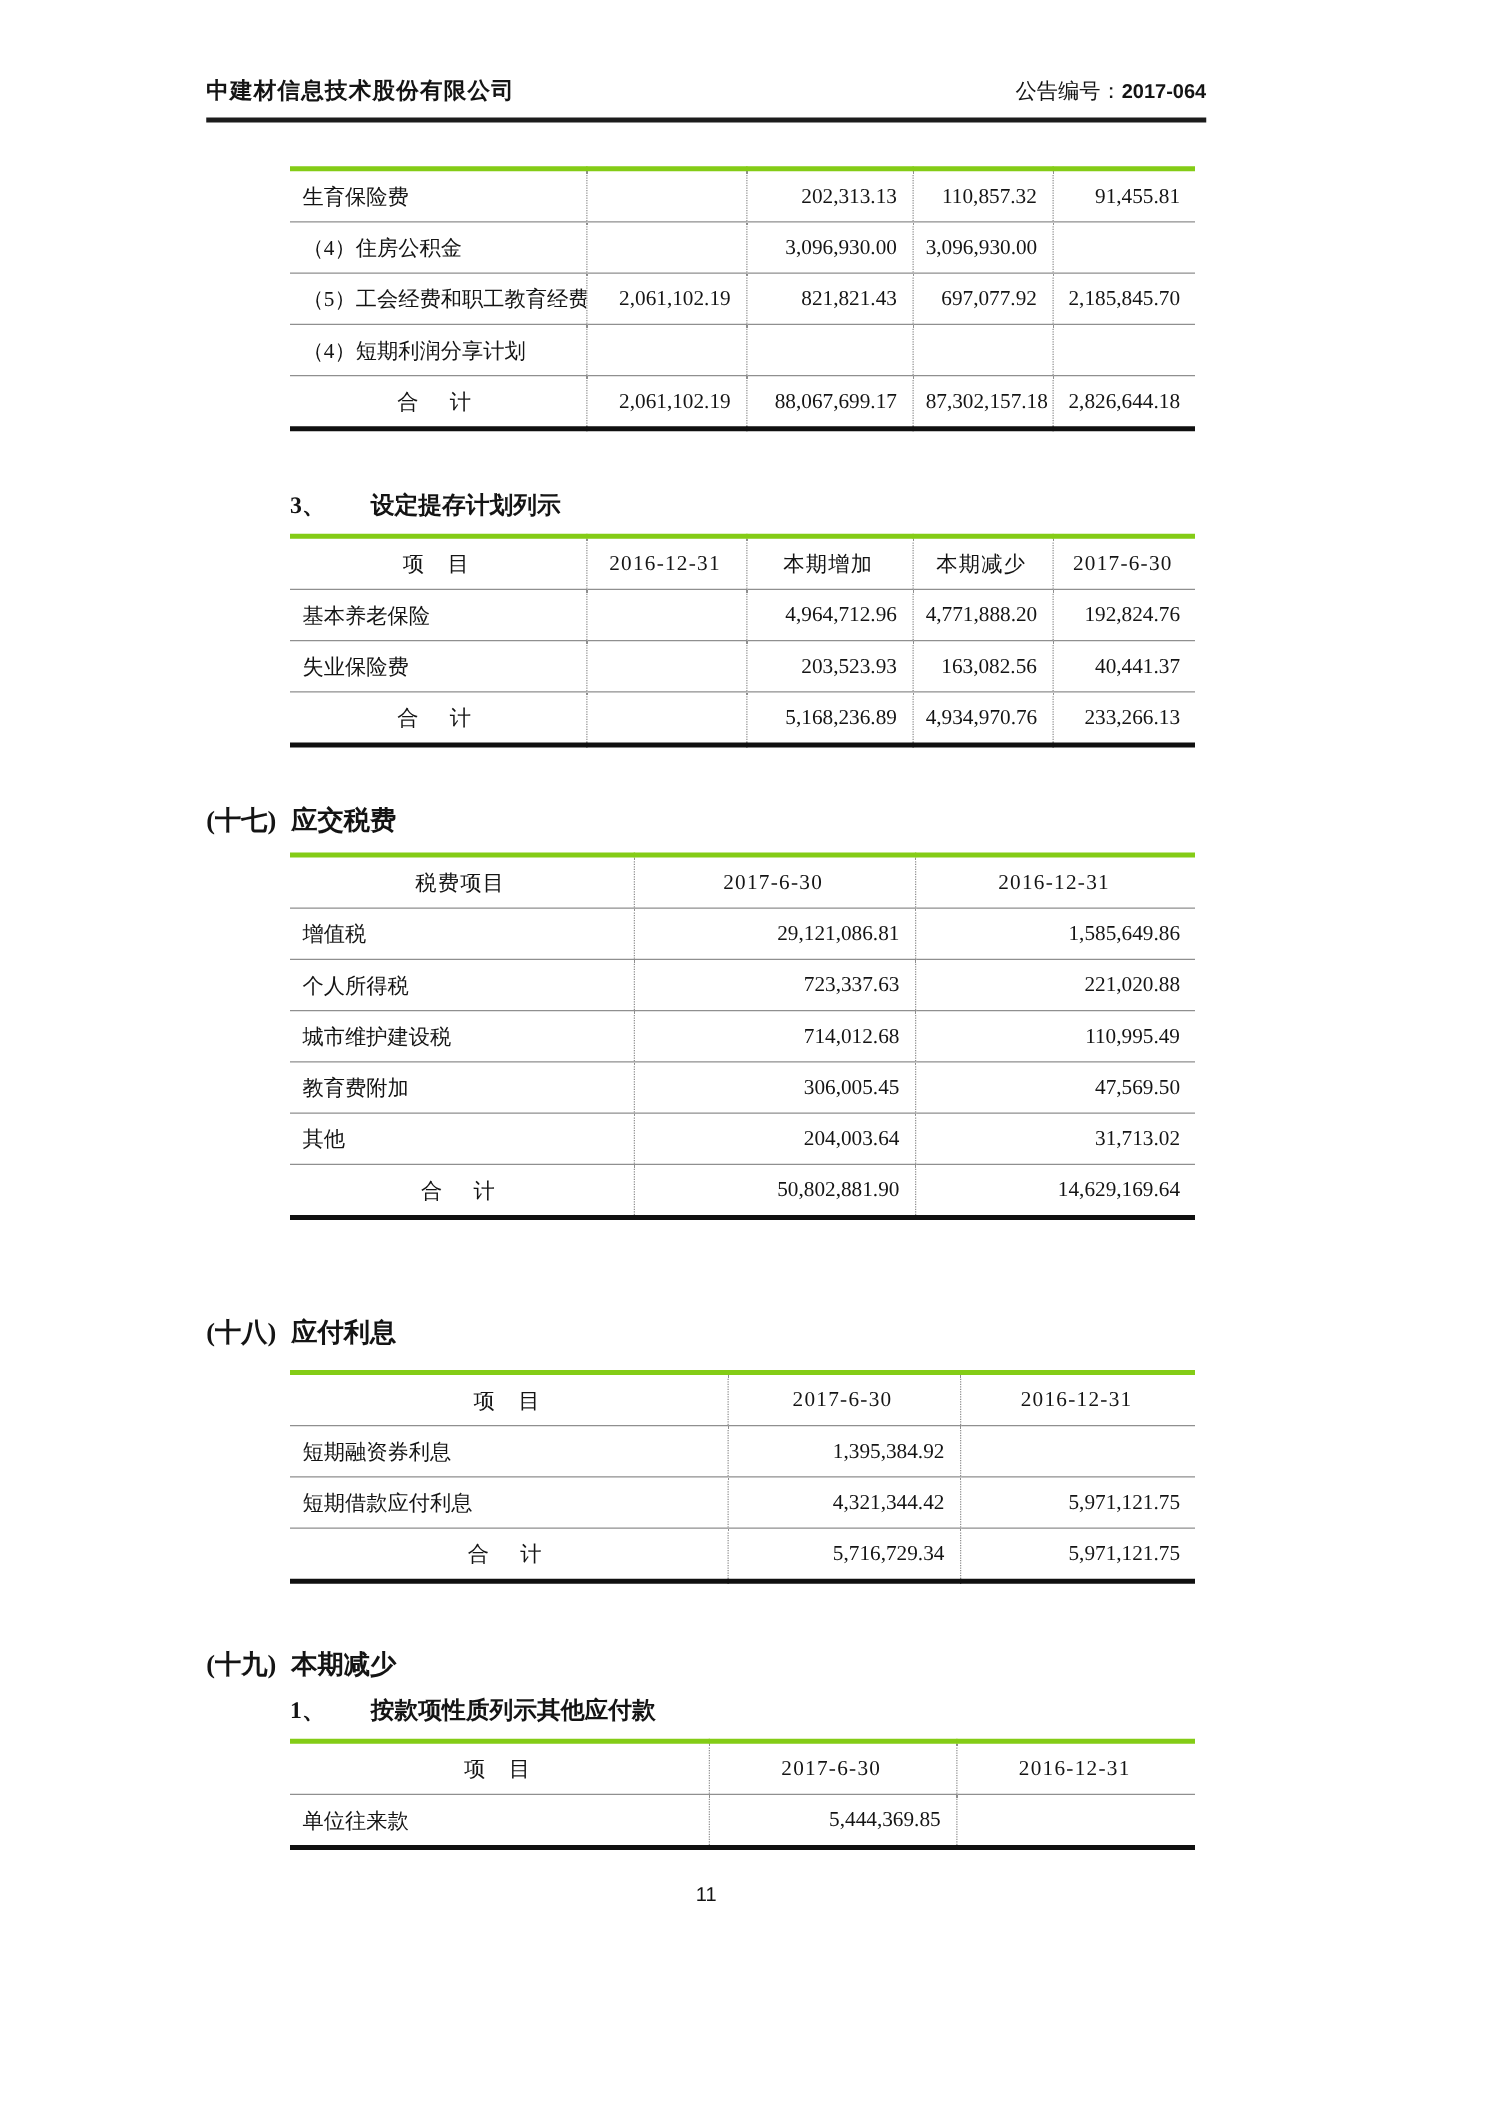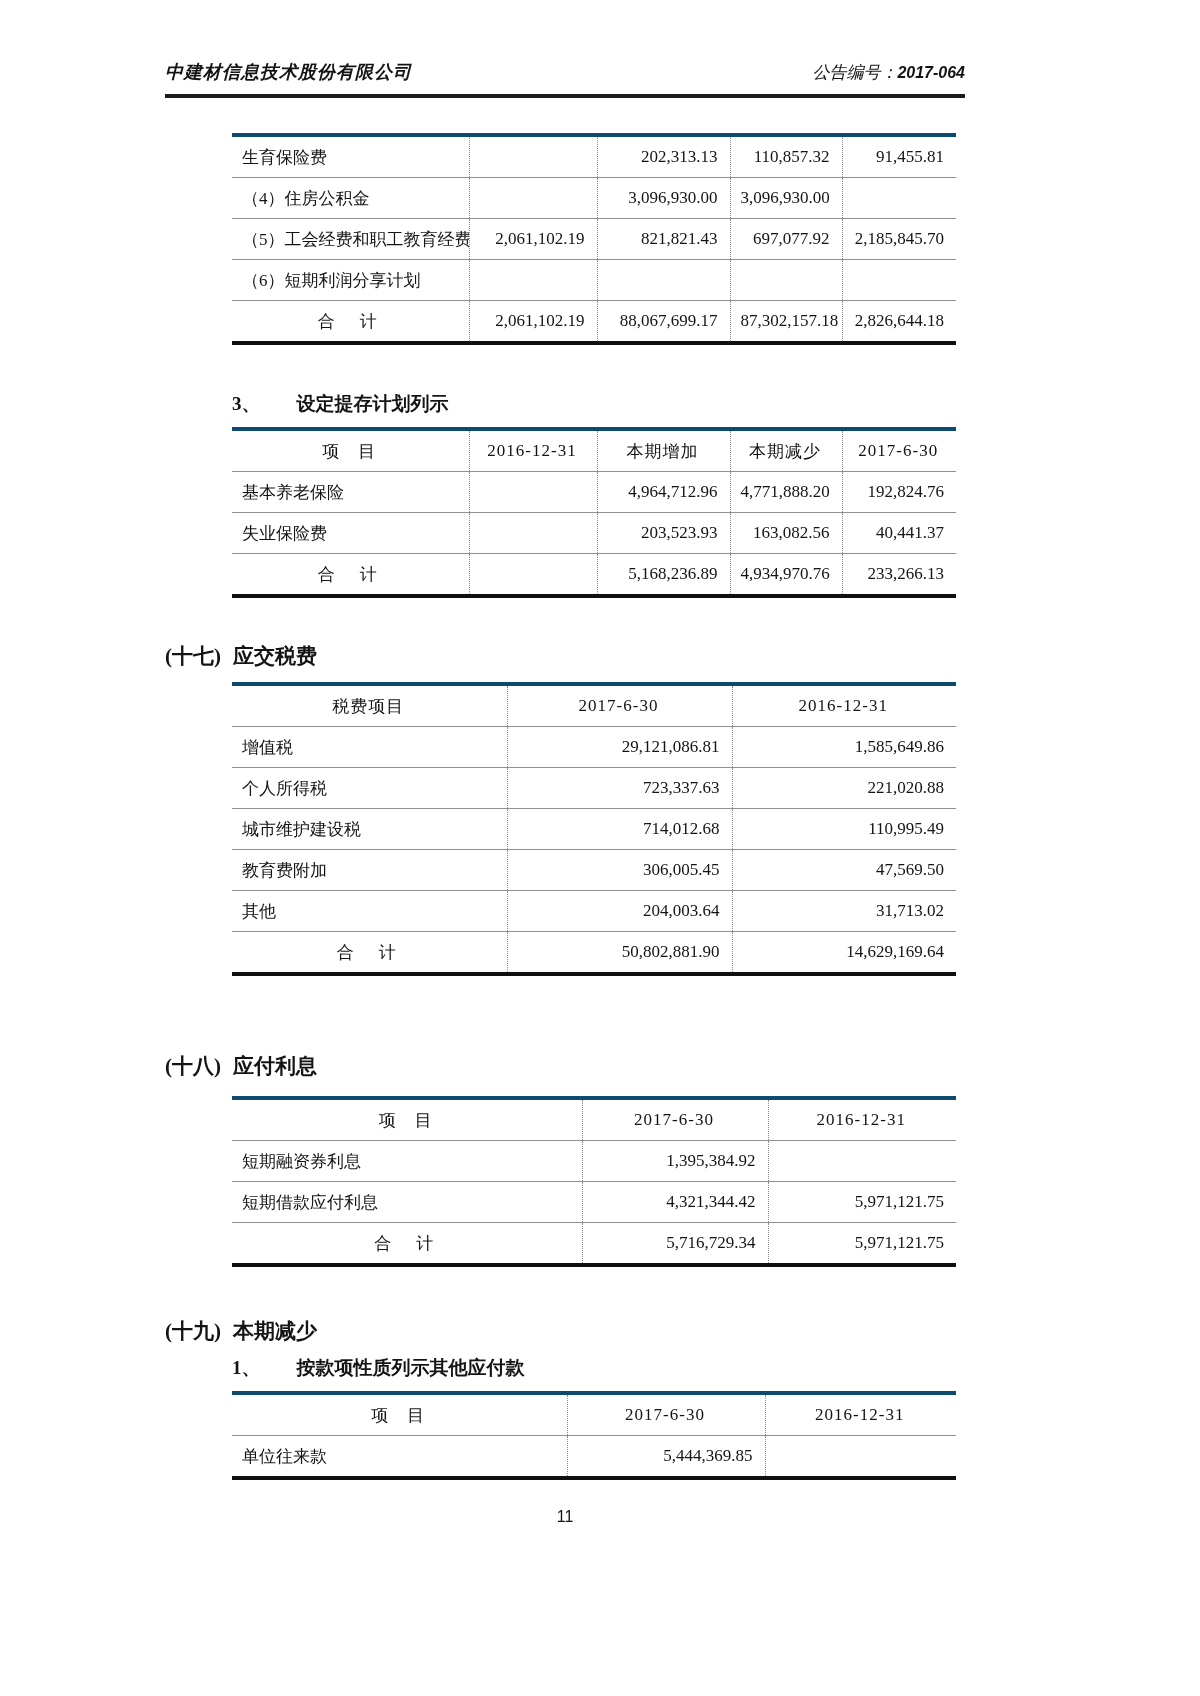--- a/index.html
+++ b/index.html
@@ -13,7 +13,7 @@
   }
   .content{width:800px;margin-left:165px;}
   
-  .doc-header{display:flex;justify-content:space-between;align-items:flex-end;padding-top:60px;font-style:italic;}
+  .doc-header{display:flex;justify-content:space-between;align-items:flex-end;padding-top:60px;}
   .doc-header .company{font-size:18px;font-weight:600;letter-spacing:1px;}
   .doc-header .notice{font-size:17px;}
   .doc-header .notice b{font-family:"Liberation Sans","DejaVu Sans",sans-serif;font-size:16px;}

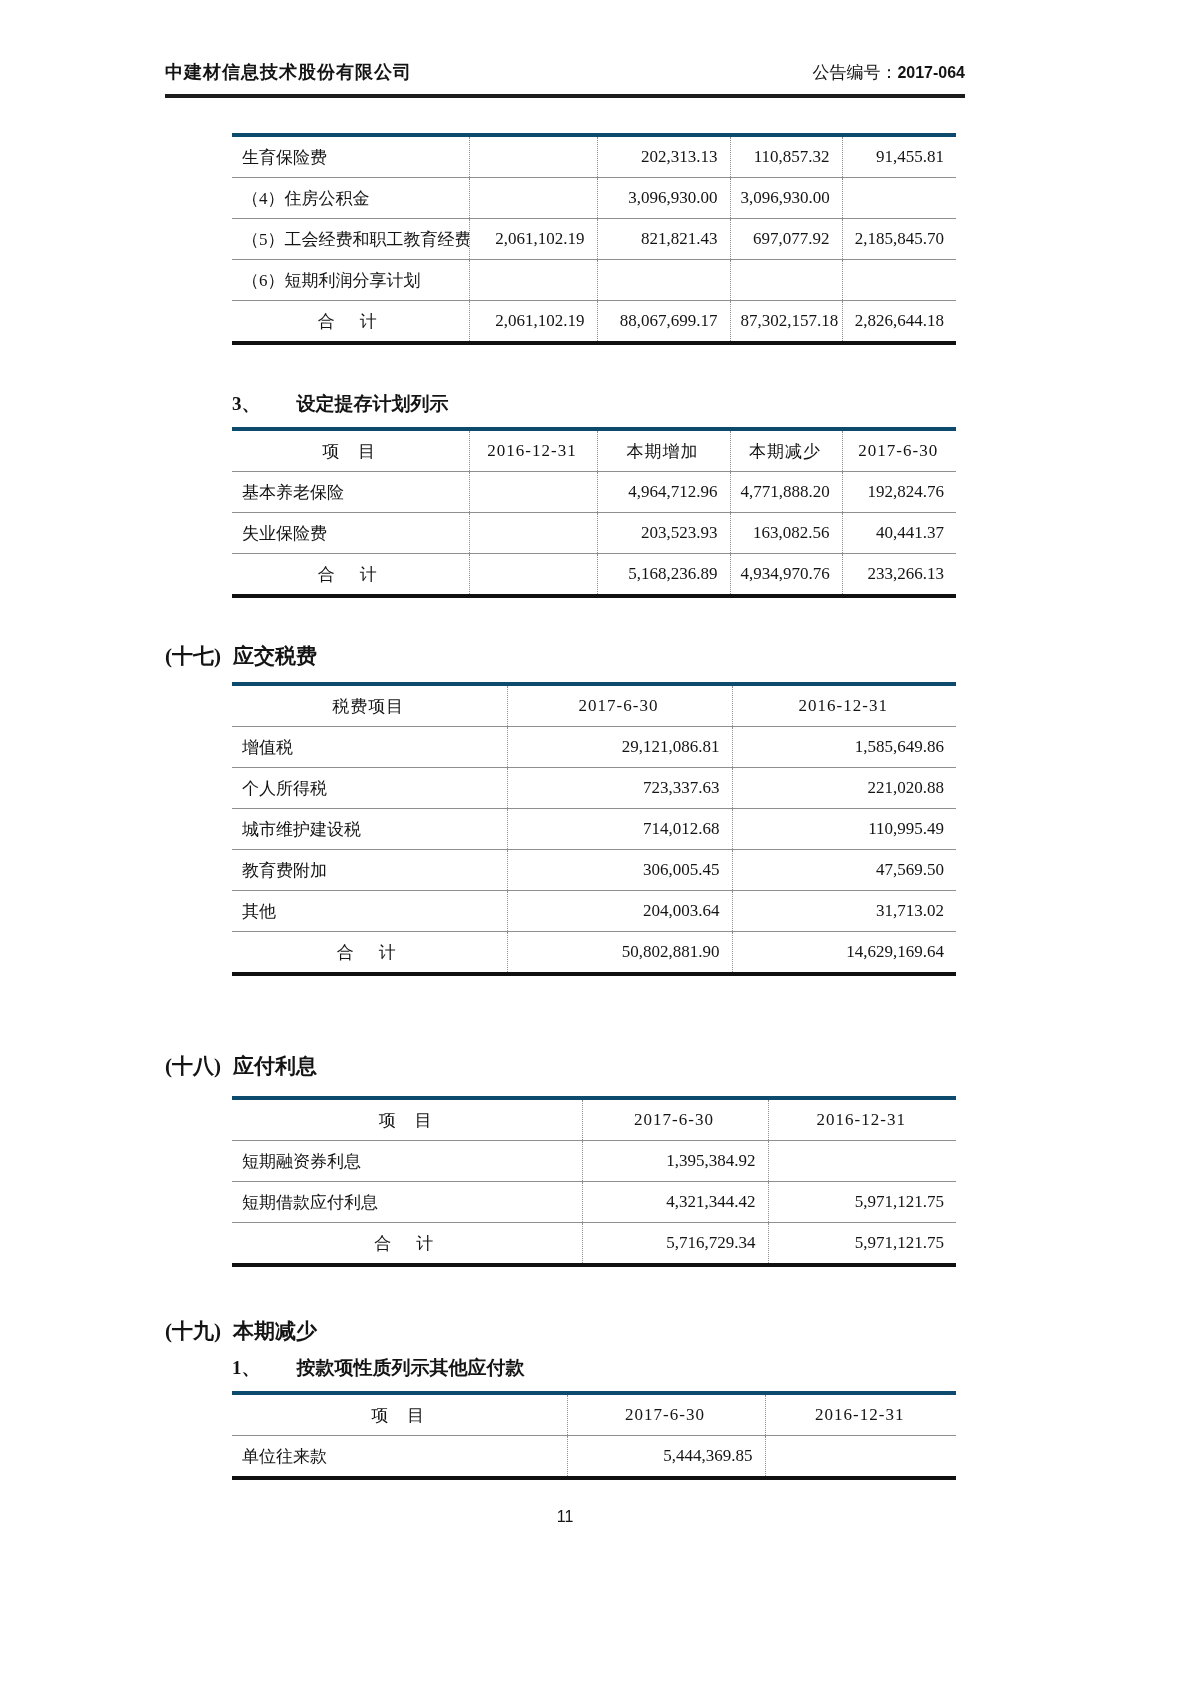--- a/index.html
+++ b/index.html
@@ -22,7 +22,7 @@
   table.tbl{
     border-collapse:collapse;table-layout:fixed;
     width:724px;margin-left:67px;
-    border-top:4px solid #0c4a6e;border-bottom:4px solid #101010;
+    border-top:4px solid #84cc16;border-bottom:4px solid #101010;
     font-size:17px;
   }
   table.tbl td{

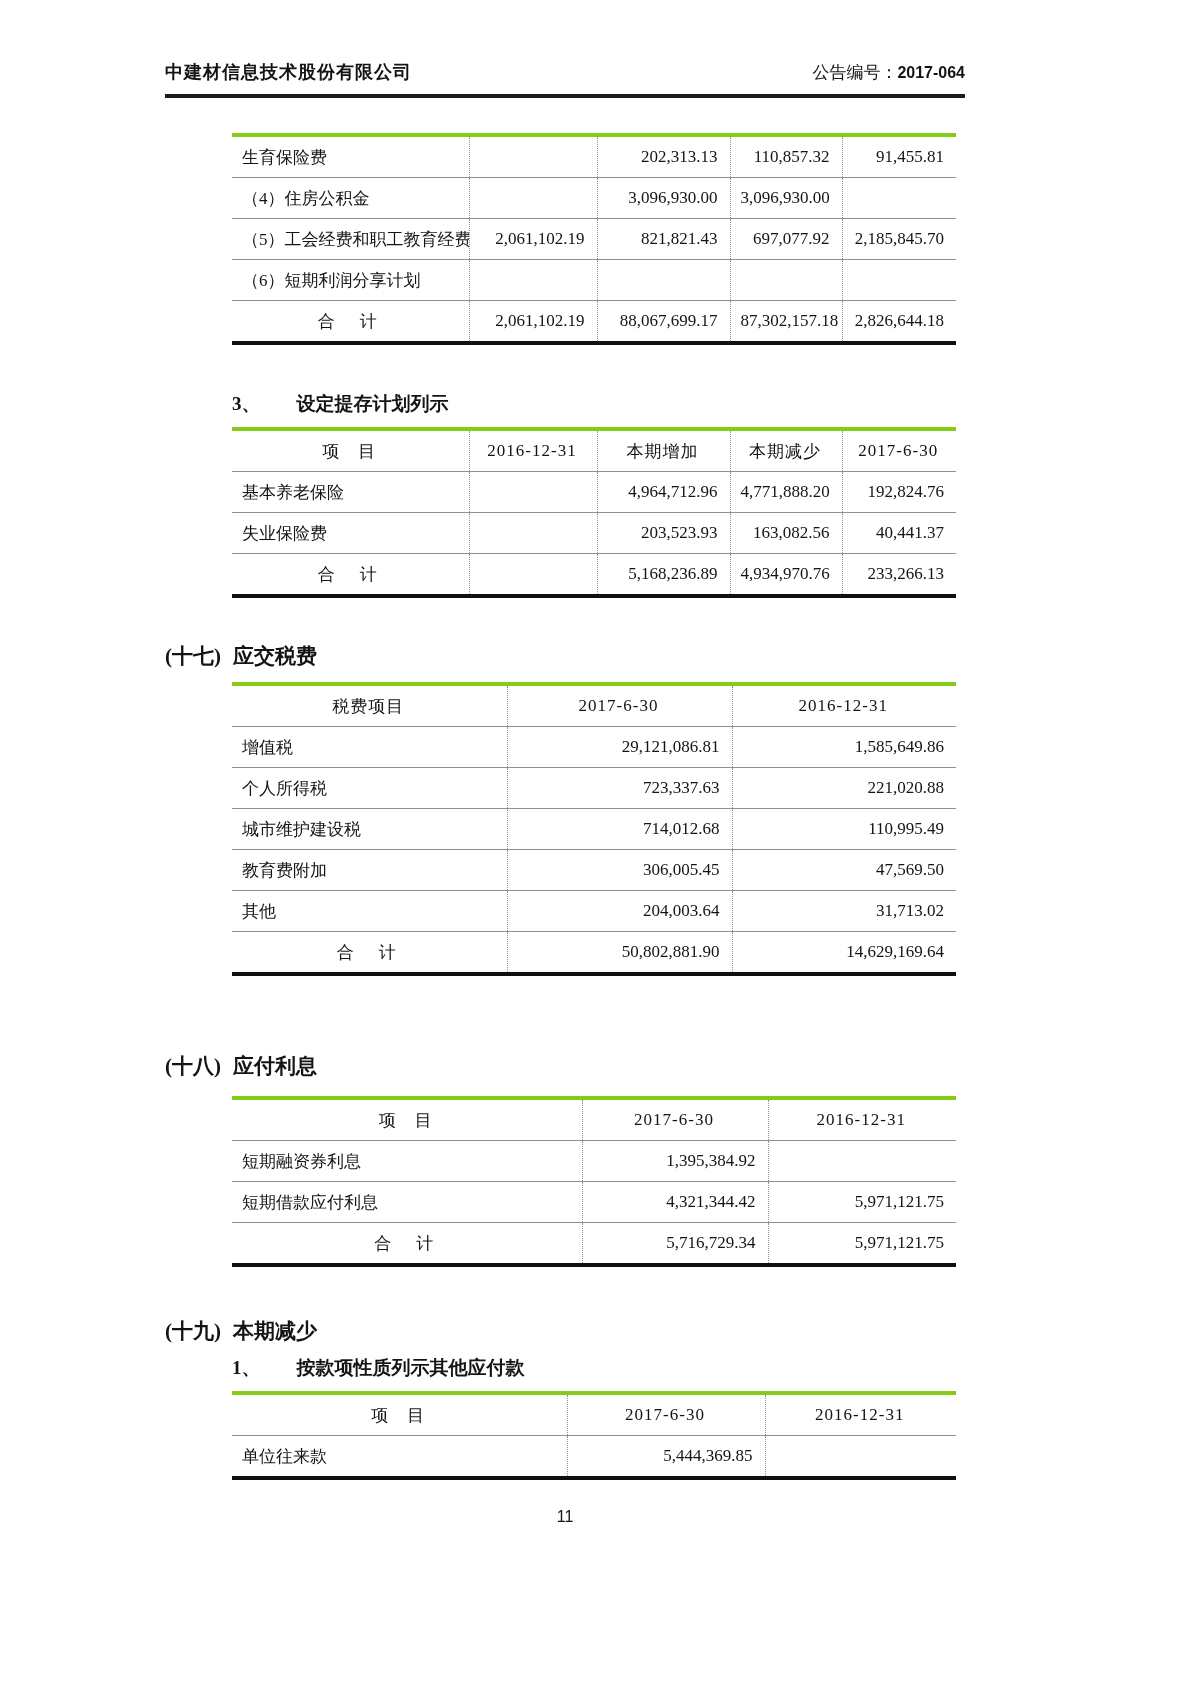--- a/index.html
+++ b/index.html
@@ -104,7 +104,7 @@
         <td class="num">2,185,845.70</td>
       </tr>
       <tr>
-        <td class="name">（6）短期利润分享计划</td>
+        <td class="name">（4）短期利润分享计划</td>
         <td class="num"></td>
         <td class="num"></td>
         <td class="num"></td>

